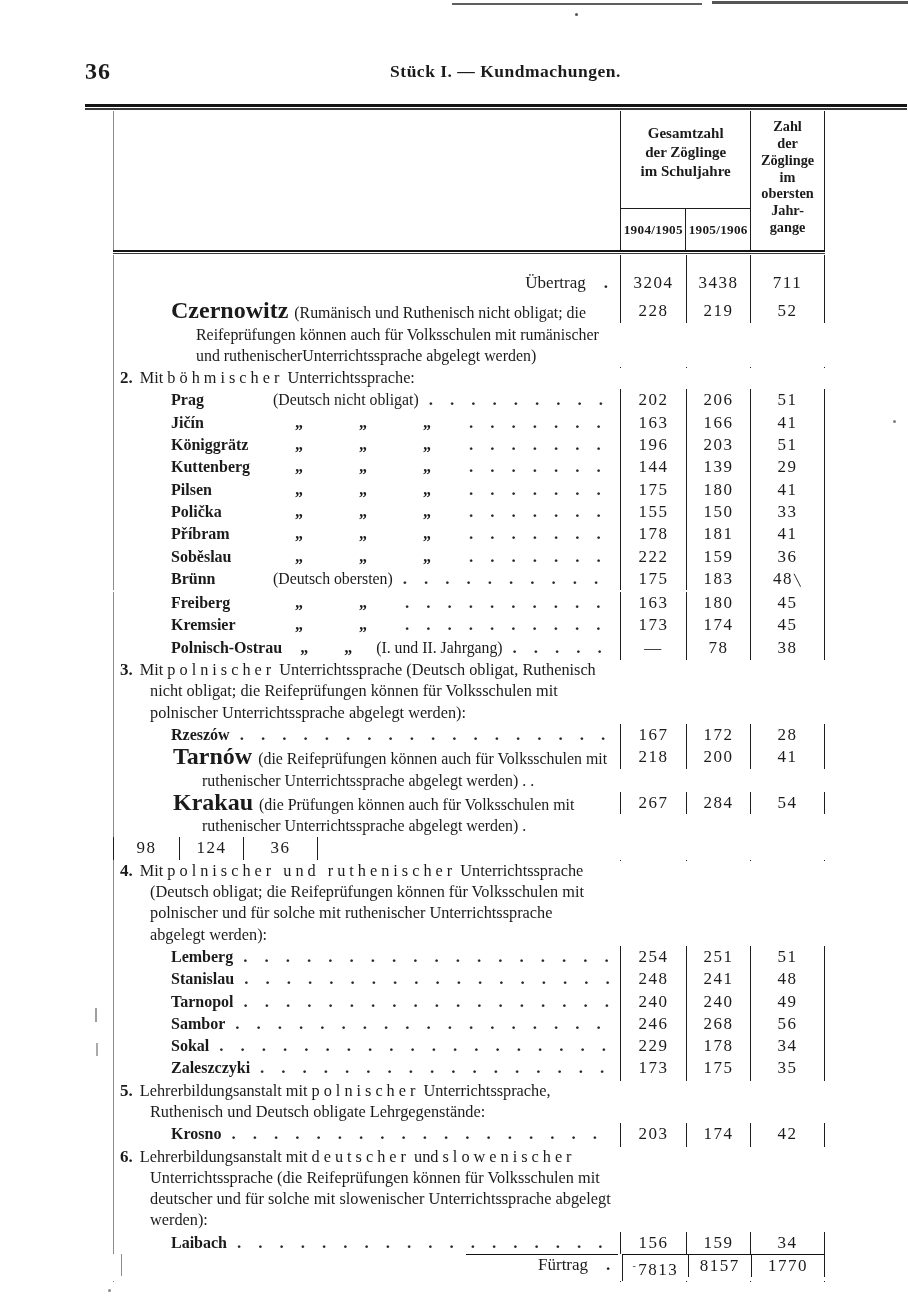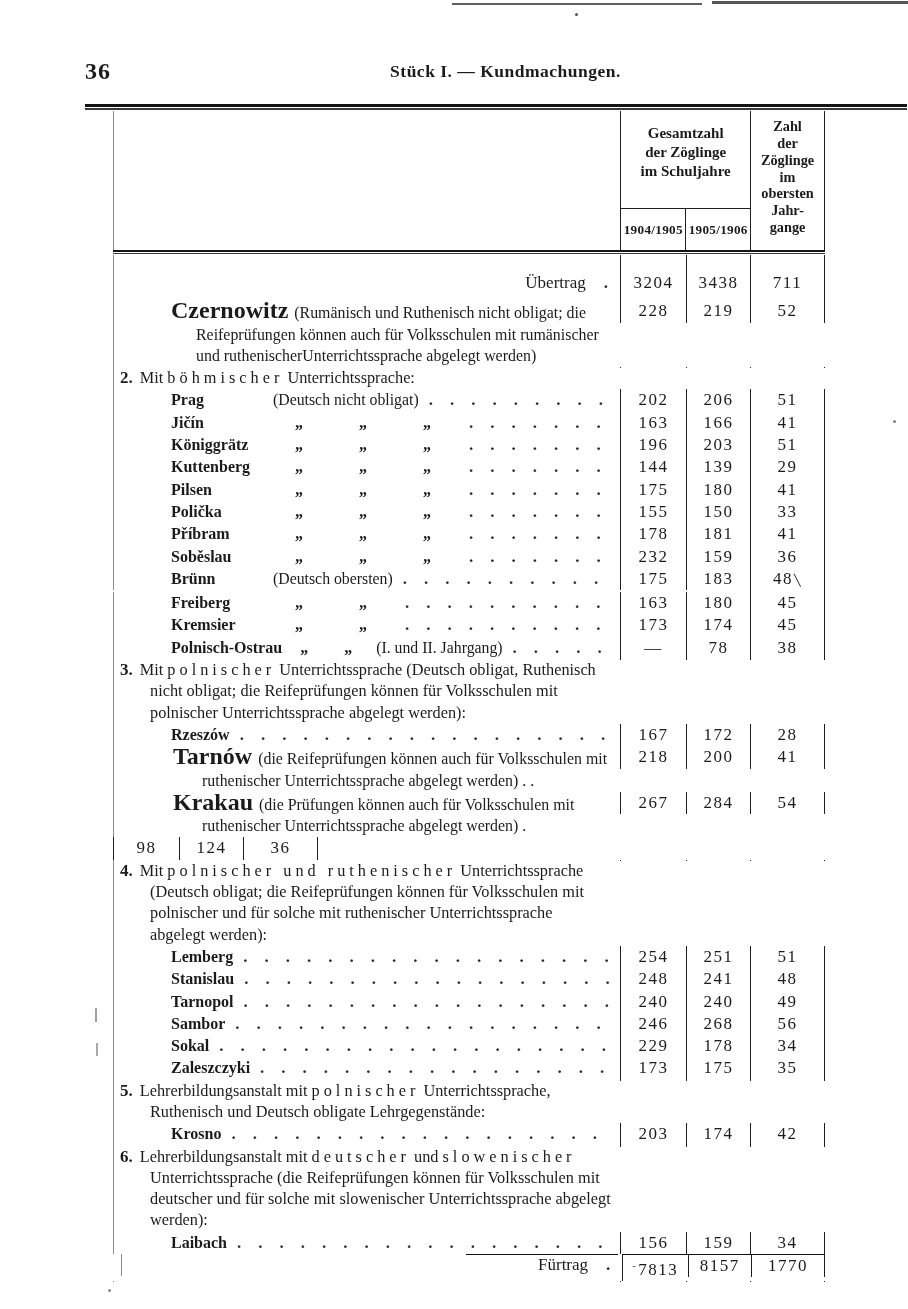--- a/index.html
+++ b/index.html
@@ -302,7 +302,7 @@
             <span class="lead"></span>
           </div>
           <div class="ncell n0">
-            <span class="val">232</span>
+            <span class="val">222</span>
           </div>
           <div class="ncell n1">
             <span class="val">159</span>

